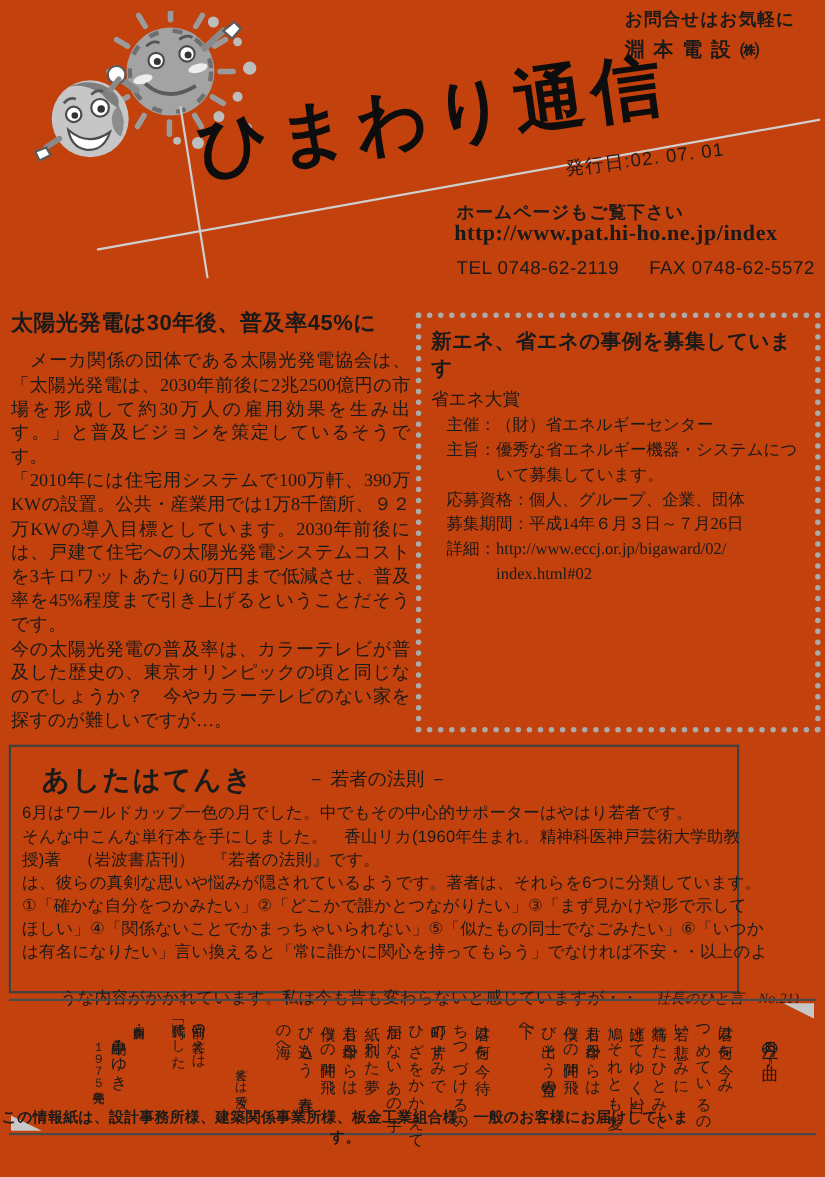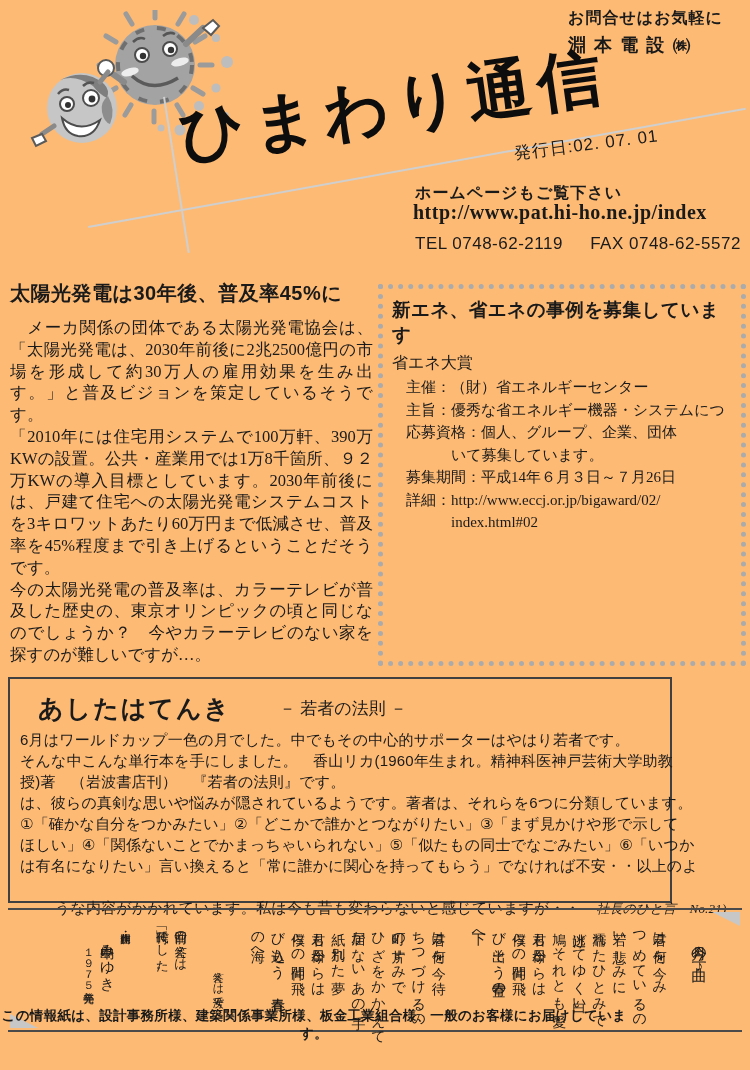--- a/index.html
+++ b/index.html
@@ -5,7 +5,7 @@
   html,body{margin:0;padding:0;background:#e9e9e9;}
   .page{
     position:relative;width:750px;height:1070px;margin:0 auto;
-    background:#fdba74;overflow:hidden;
+    background:#c2410c;overflow:hidden;
     font-family:"Liberation Sans","DejaVu Sans",sans-serif;color:#1a1a1a;
   }
   

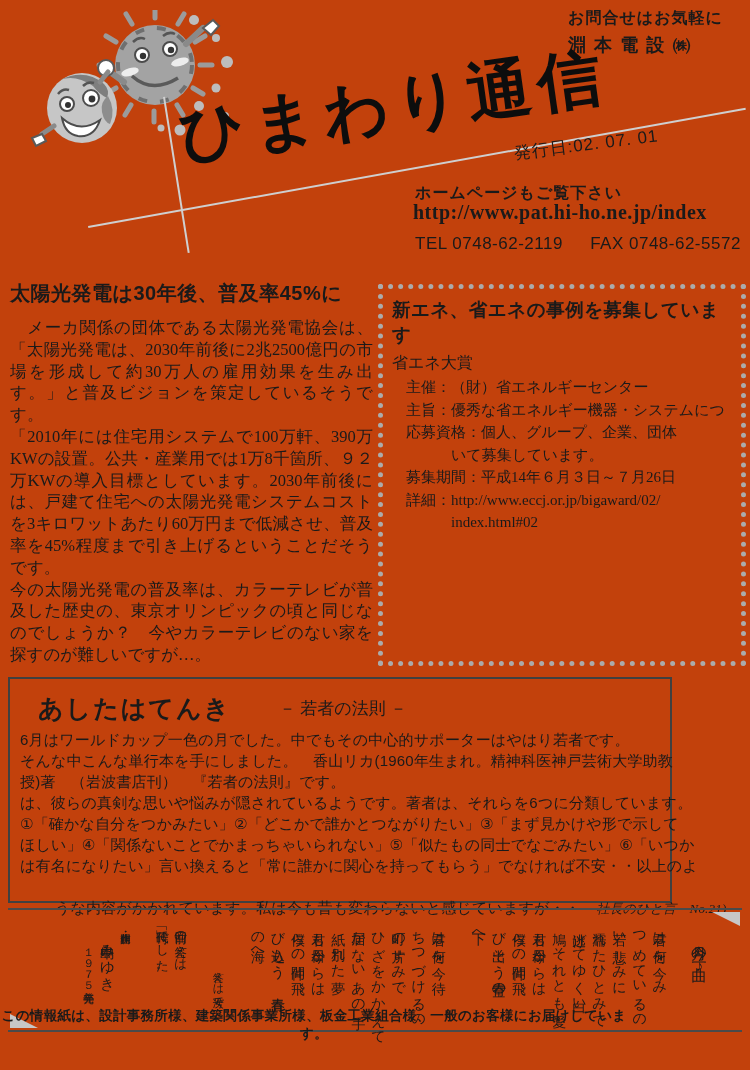--- a/index.html
+++ b/index.html
@@ -168,8 +168,8 @@
       <div class="award-lines">
         <div class="rline">主催：（財）省エネルギーセンター</div>
         <div class="rline">主旨：優秀な省エネルギー機器・システムにつ</div>
+        <div class="rline">　　　いて募集しています。</div>
         <div class="rline">応募資格：個人、グループ、企業、団体</div>
-        <div class="rline">　　　いて募集しています。</div>
         <div class="rline">募集期間：平成14年６月３日～７月26日</div>
         <div class="rline">詳細：http://www.eccj.or.jp/bigaward/02/</div>
         <div class="rline">　　　index.html#02</div>

